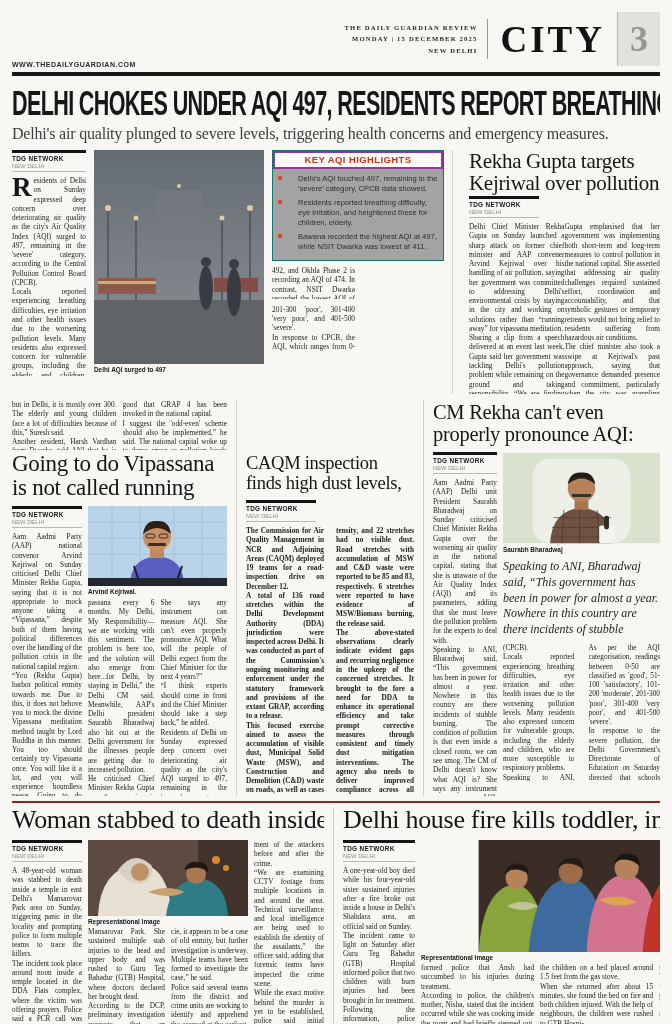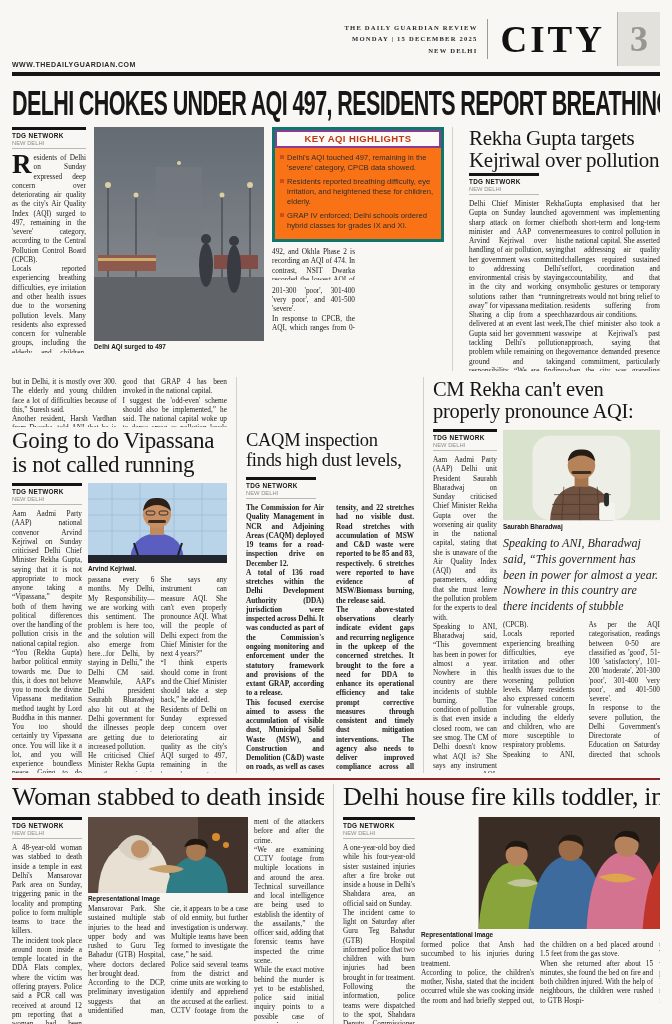--- a/index.html
+++ b/index.html
@@ -111,6 +111,7 @@
   <div class="lead-hl-wrap">
     <div class="lead-hl">DELHI CHOKES UNDER AQI 497, RESIDENTS REPORT BREATHING ISSUES</div>
   </div>
+  <div class="subhead">Delhi's air quality plunged to severe levels, triggering health concerns and emergency measures.</div>
 
   <div class="lead-band">
     <div class="lead-c1">

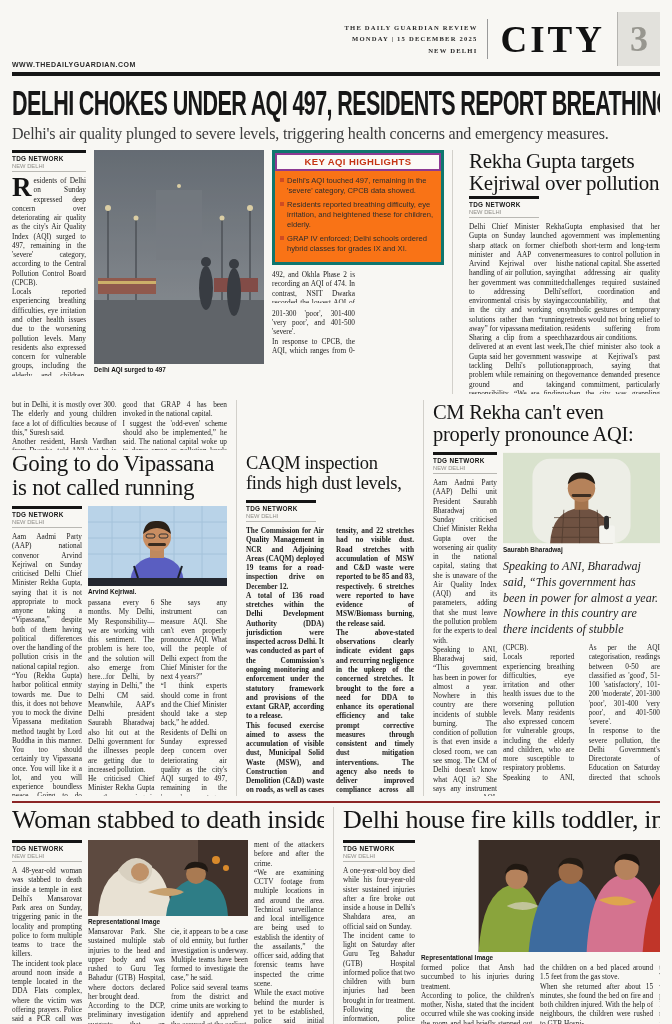--- a/index.html
+++ b/index.html
@@ -38,7 +38,7 @@
   .lead-c1{width:74px;flex:none;}
   .lead-photo-zone{width:170px;flex:none;}
   .aqi-zone{width:172px;flex:none;}
-  .aqi-box{background:#f97316;border:3px solid #0f766e;}
+  .aqi-box{background:#a3a3a3;border:1px solid #0f766e;}
   .aqi-head{background:#8d3a92;padding:2px 2px;}
   .aqi-head-inner{background:#fbfaf6;text-align:center;font:bold 9.5px "Liberation Sans",sans-serif;
                   letter-spacing:.4px;color:#c53514;padding:1px 0 2px;}

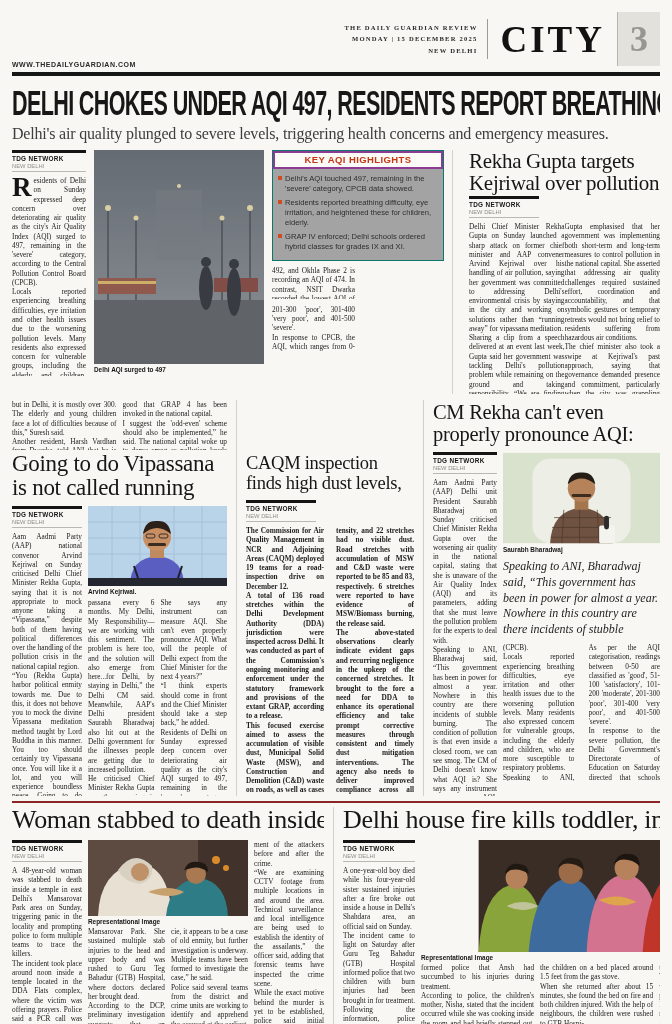--- a/index.html
+++ b/index.html
@@ -43,7 +43,7 @@
   .aqi-head-inner{background:#fbfaf6;text-align:center;font:bold 9.5px "Liberation Sans",sans-serif;
                   letter-spacing:.4px;color:#c53514;padding:1px 0 2px;}
   .aqi-items{padding:5px 5px 4px;}
-  .aqi-item{display:flex;gap:3px;font:7.6px/1.32 "Liberation Sans",sans-serif;color:#2e2e2e;margin-bottom:4px;}
+  .aqi-item{display:flex;gap:16px;font:7.6px/1.32 "Liberation Sans",sans-serif;color:#2e2e2e;margin-bottom:4px;}
   .aqi-bullet{width:4px;height:4px;background:#cf4b22;flex:none;margin-top:2px;}
   .aqi-sub{display:flex;gap:6px;margin-top:5px;height:86px;overflow:hidden;flex-direction:column;}
   .aqi-sub .bodytxt{width:83px;}

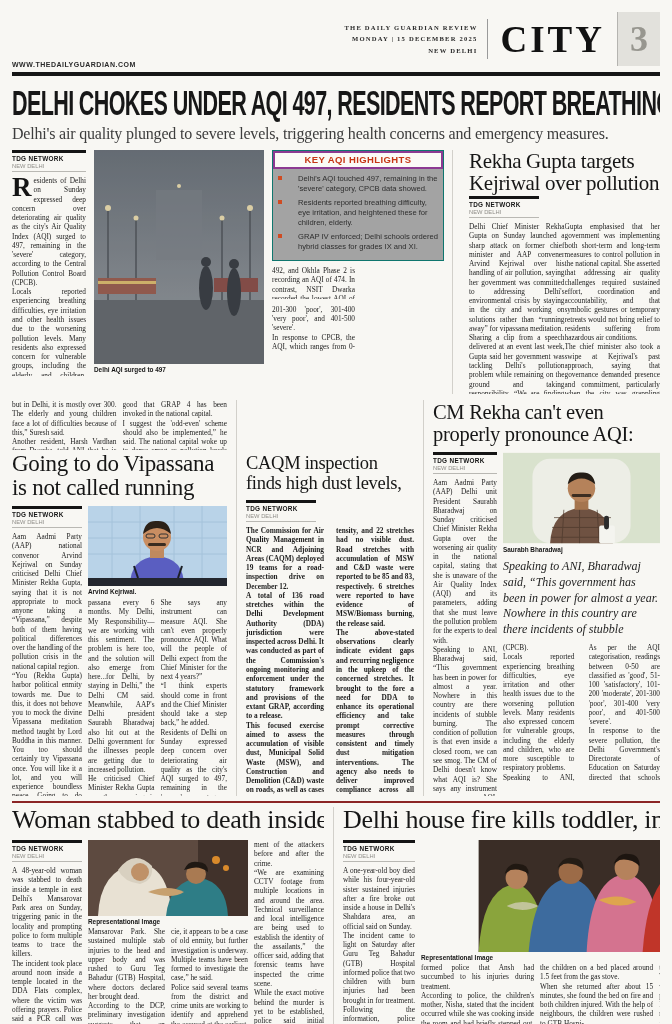--- a/index.html
+++ b/index.html
@@ -179,6 +179,10 @@
             </div>
           <div class="aqi-item">
               <span class="aqi-bullet"></span>
+              <span>Bawana recorded the highest AQI at 497, while NSIT Dwarka was lowest at 411.</span>
+            </div>
+          <div class="aqi-item">
+              <span class="aqi-bullet"></span>
               <span>GRAP IV enforced; Delhi schools ordered hybrid classes for grades IX and XI.</span>
             </div>
         </div>

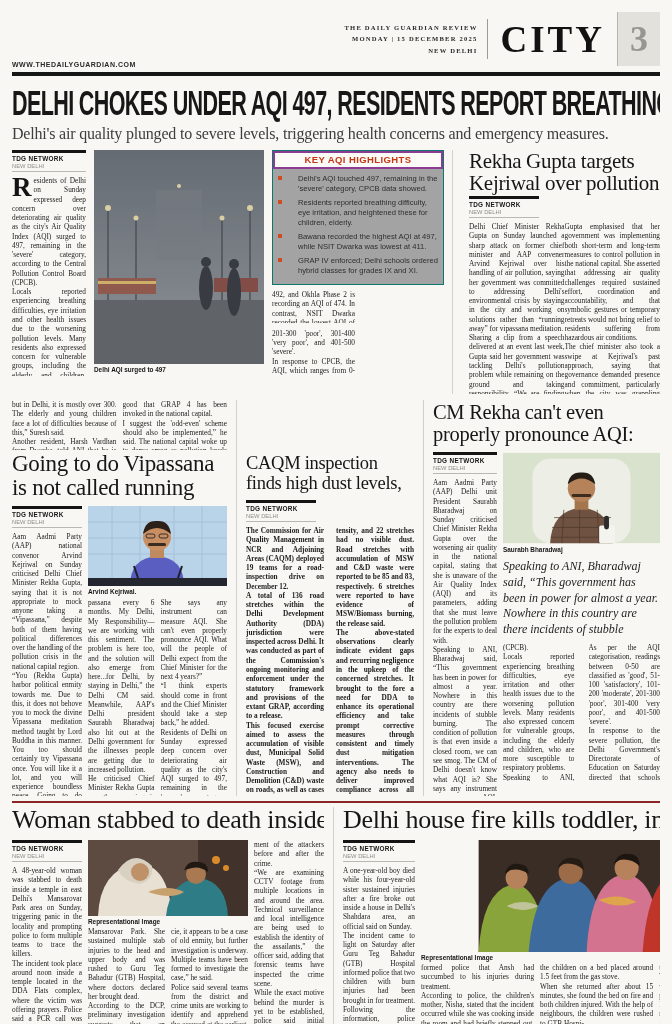--- a/index.html
+++ b/index.html
@@ -181,10 +181,6 @@
               <span class="aqi-bullet"></span>
               <span>Bawana recorded the highest AQI at 497, while NSIT Dwarka was lowest at 411.</span>
             </div>
-          <div class="aqi-item">
-              <span class="aqi-bullet"></span>
-              <span>GRAP IV enforced; Delhi schools ordered hybrid classes for grades IX and XI.</span>
-            </div>
         </div>
       </div>
       <div class="aqi-sub">

